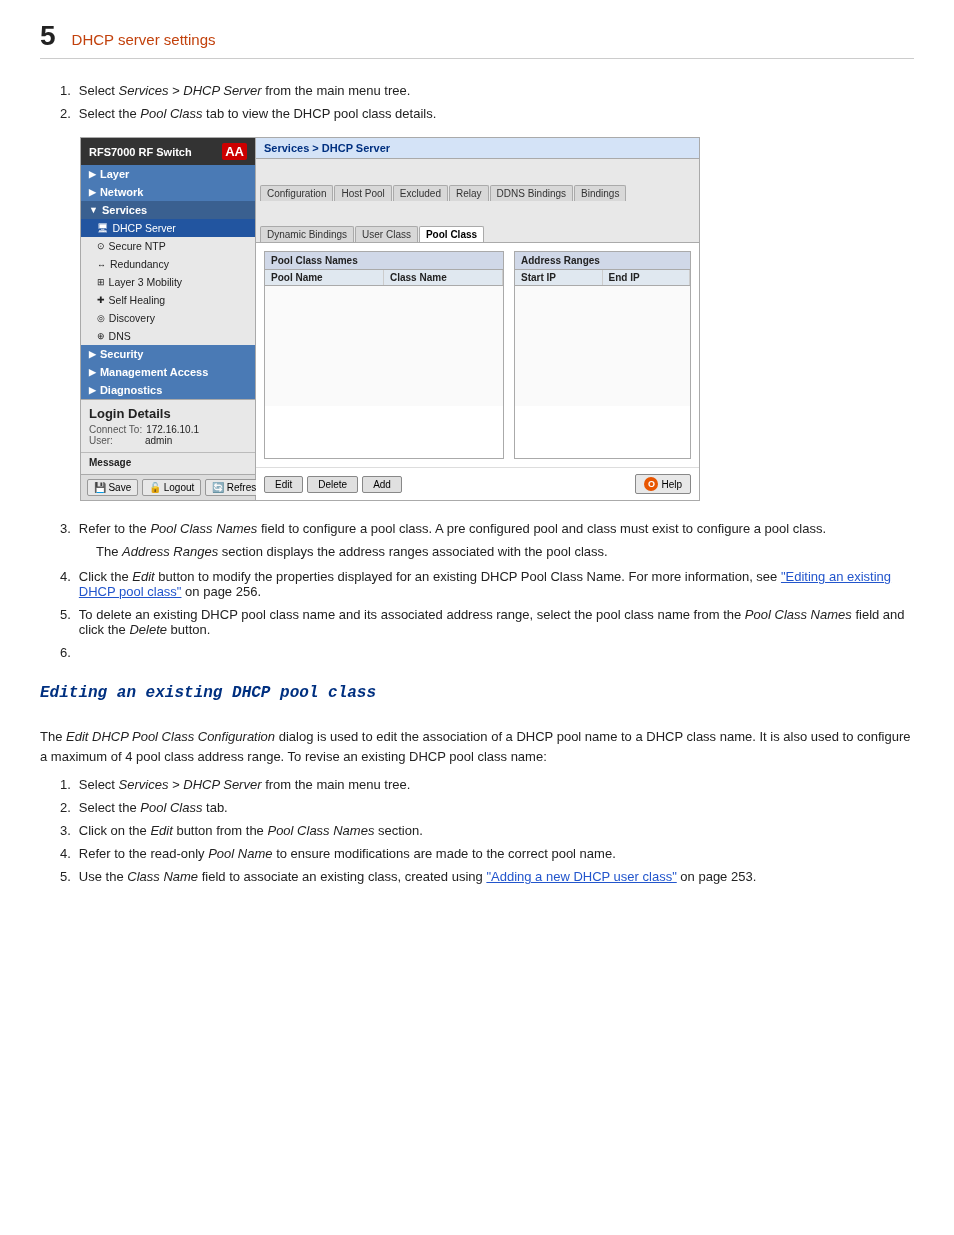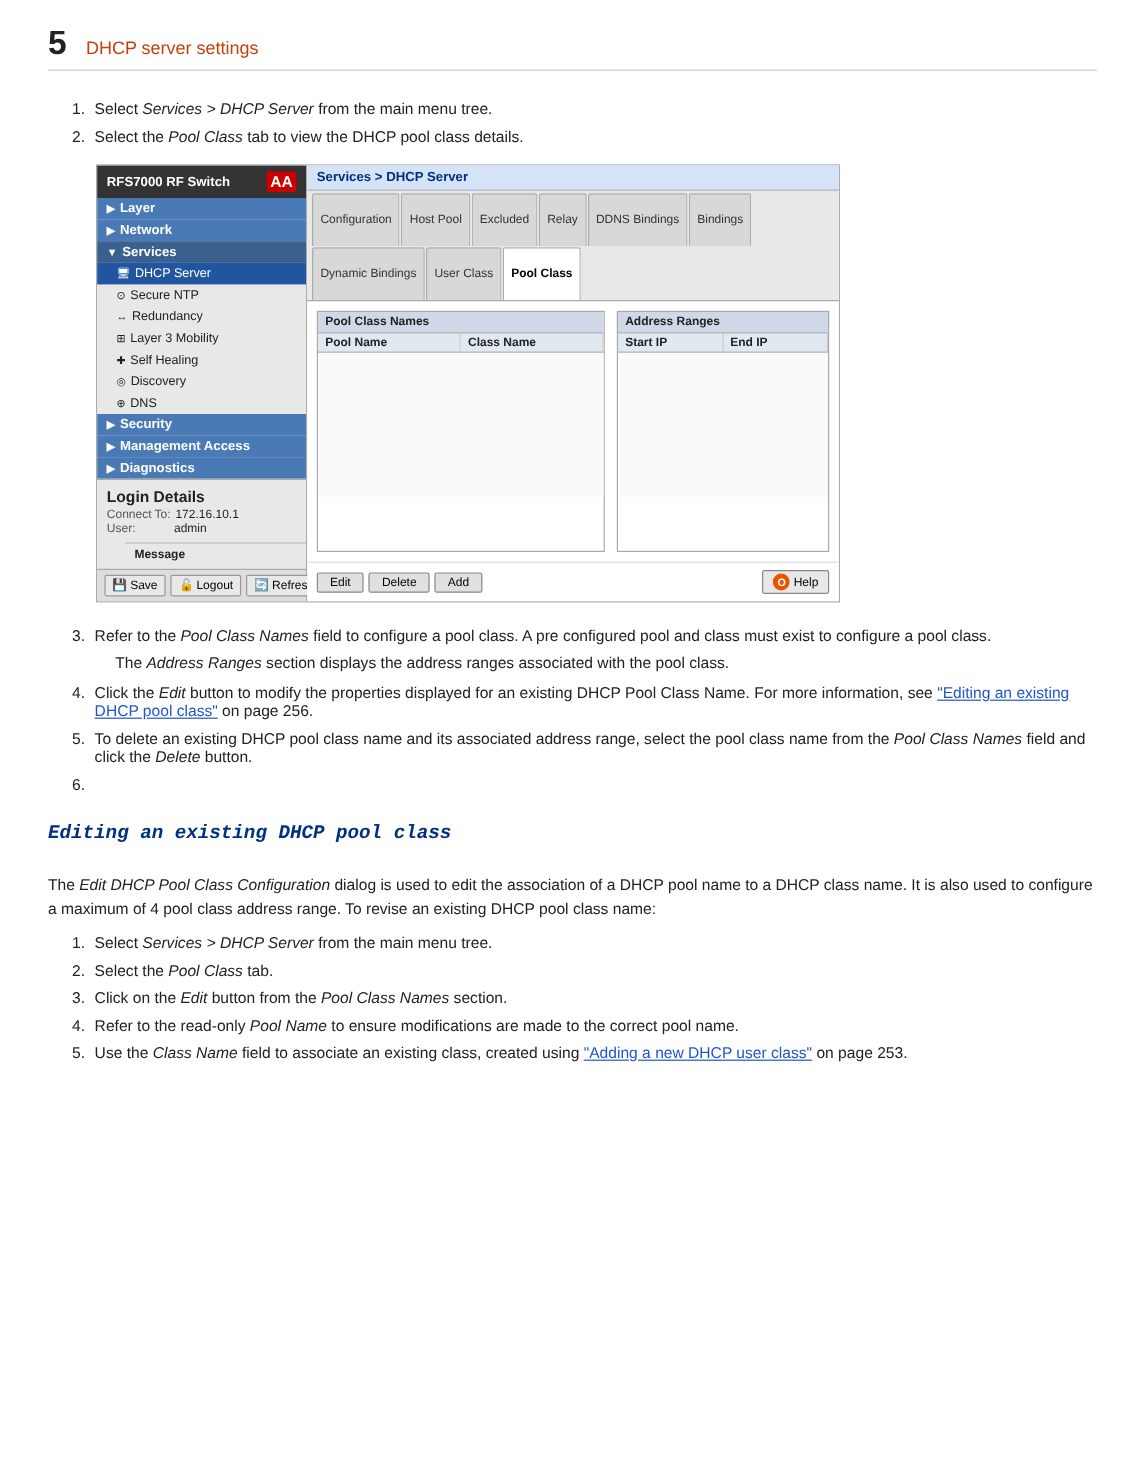--- a/index.html
+++ b/index.html
@@ -164,13 +164,14 @@
       font-size: 10px;
     }
     .tab {
-      padding: 16px 6px;
+      padding: 2px 6px;
       border: 1px solid #aaa;
       border-bottom: none;
       background: #d8d8d8;
       cursor: pointer;
       color: #333;
       border-radius: 2px 2px 0 0;
+      margin-top: 24px;
     }
     .tab.active {
       background: #fff;

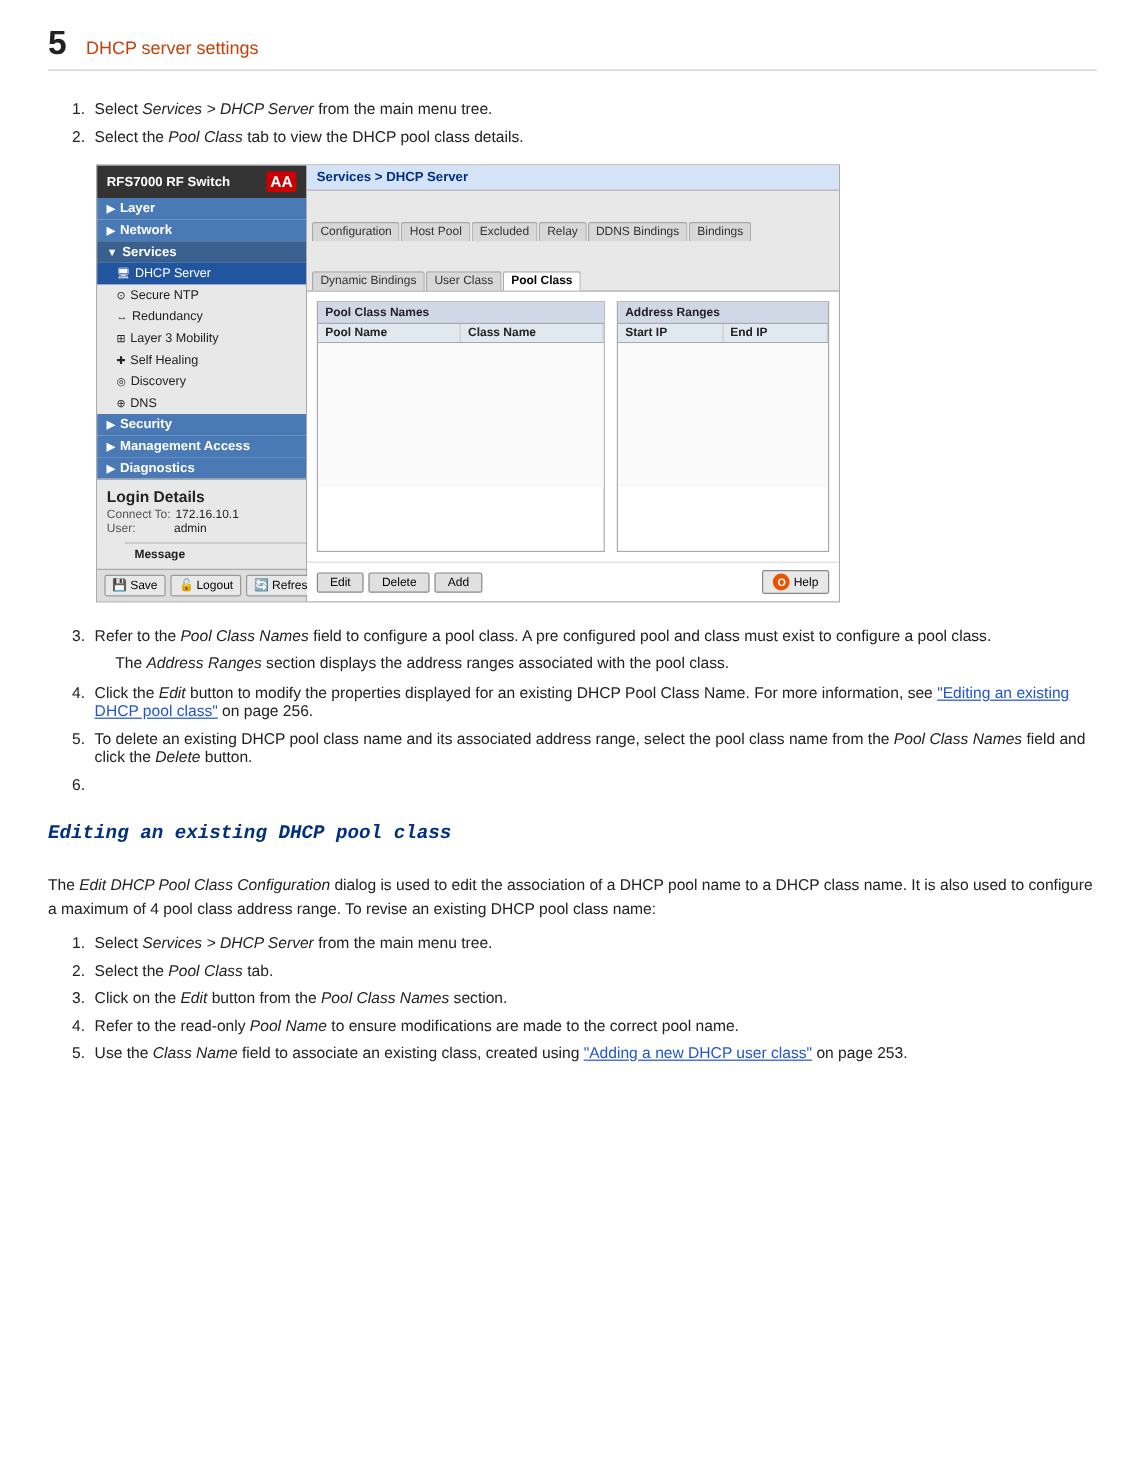--- a/index.html
+++ b/index.html
@@ -116,7 +116,6 @@
       padding: 4px 8px;
       font-size: 10px;
       border-top: 1px solid #bbb;
-      margin-left: 23px;
     }
     .message-title { font-weight: bold; margin-bottom: 2px; }
     .bottom-toolbar {

